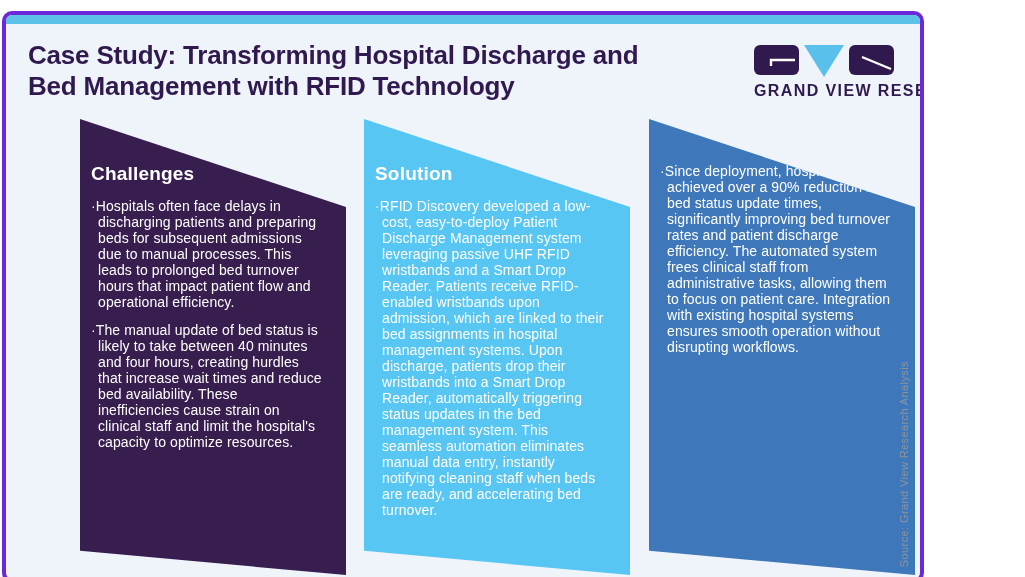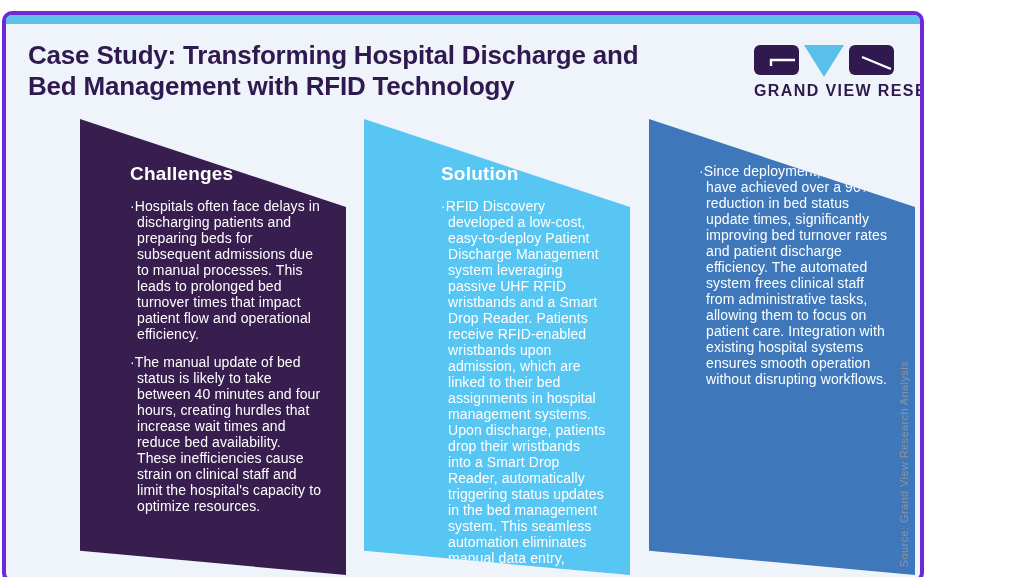--- a/index.html
+++ b/index.html
@@ -29,7 +29,7 @@
   .panel-1 { left: 74px; }
   .panel-2 { left: 358px; }
   .panel-3 { left: 643px; }
-  .panel-inner { padding: 44px 24px 0 11px; margin-left: 39px; }
+  .panel-inner { padding: 44px 24px 0 11px; }
   .panel-heading { font-size: 19px; font-weight: bold; line-height: 22px; margin-bottom: 13px; letter-spacing: 0.2px; }
   .panel-bullets { list-style: none; font-size: 14px; line-height: 16px; letter-spacing: 0.1px; }
   .panel-bullets li { padding-left: 7px; text-indent: -7px; margin-bottom: 12px; }

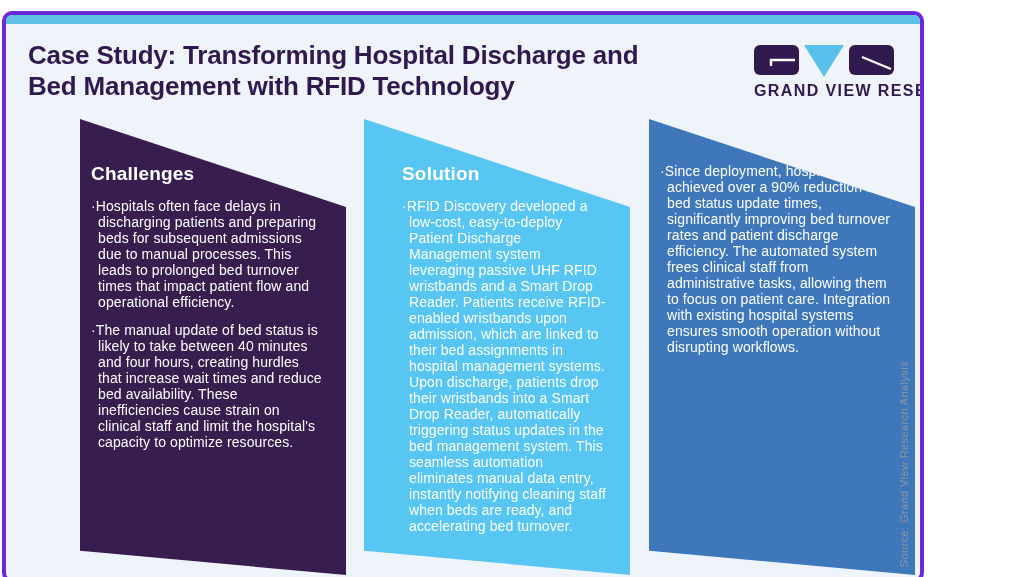--- a/index.html
+++ b/index.html
@@ -78,7 +78,7 @@
     </div>
   </div>
 
-  <div class="panel panel-2" style="background-color: rgb(88, 198, 242); padding-left: 27px;">
+  <div class="panel panel-2" style="background-color: rgb(88, 198, 242);">
     <div class="panel-inner">
       <h2 class="panel-heading">Solution</h2>
       <ul class="panel-bullets">

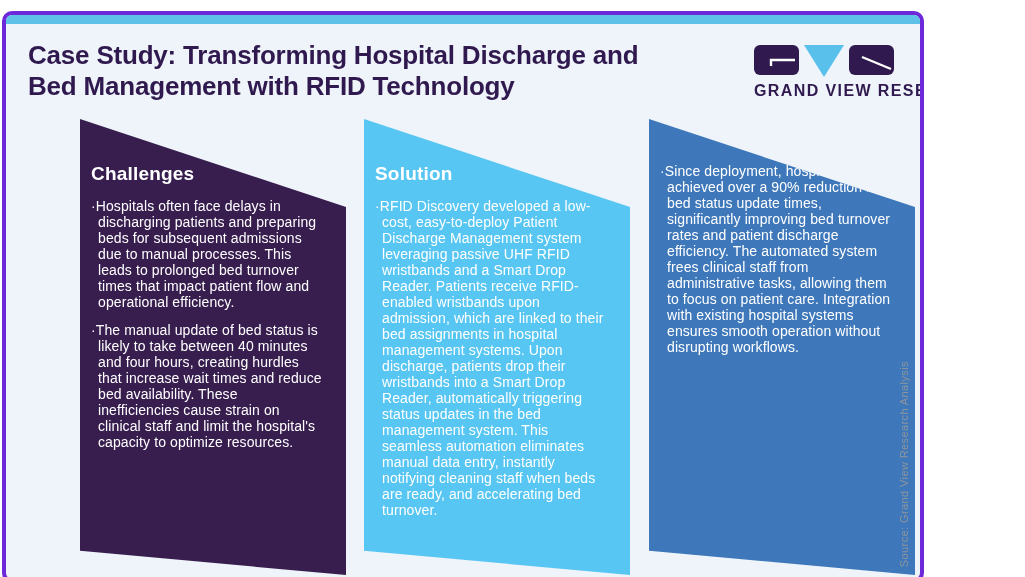--- a/index.html
+++ b/index.html
@@ -72,7 +72,7 @@
     <div class="panel-inner">
       <h2 class="panel-heading">Challenges</h2>
       <ul class="panel-bullets">
-          <li>Hospitals often face delays in discharging patients and preparing beds for subsequent admissions due to manual processes. This leads to prolonged bed turnover times that impact patient flow and operational efficiency.</li>
+          <li>Hospitals often face delays in discharging patients and preparing beds for subsequent admissions due to manual processes. This leads to prolonged bed turnover hours that impact patient flow and operational efficiency.</li>
           <li>The manual update of bed status is likely to take between 40 minutes and four hours, creating hurdles that increase wait times and reduce bed availability. These inefficiencies cause strain on clinical staff and limit the hospital's capacity to optimize resources.</li>
         </ul>
     </div>

